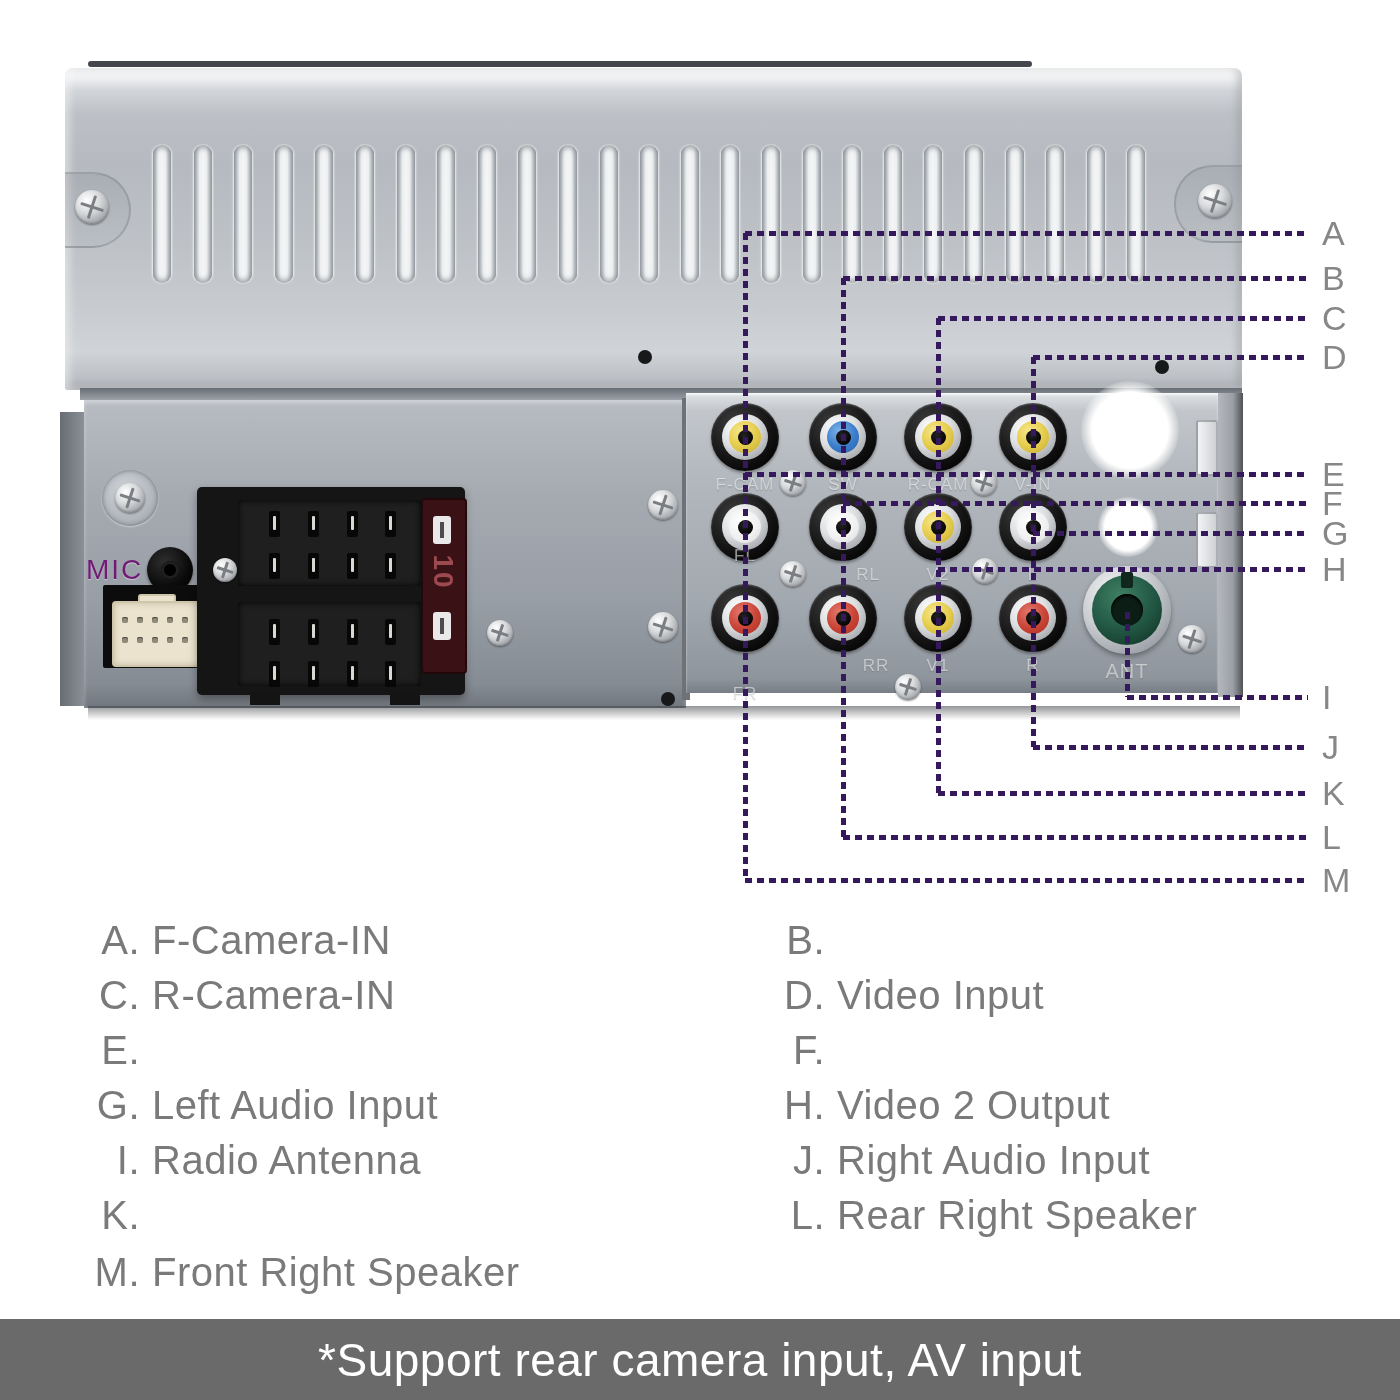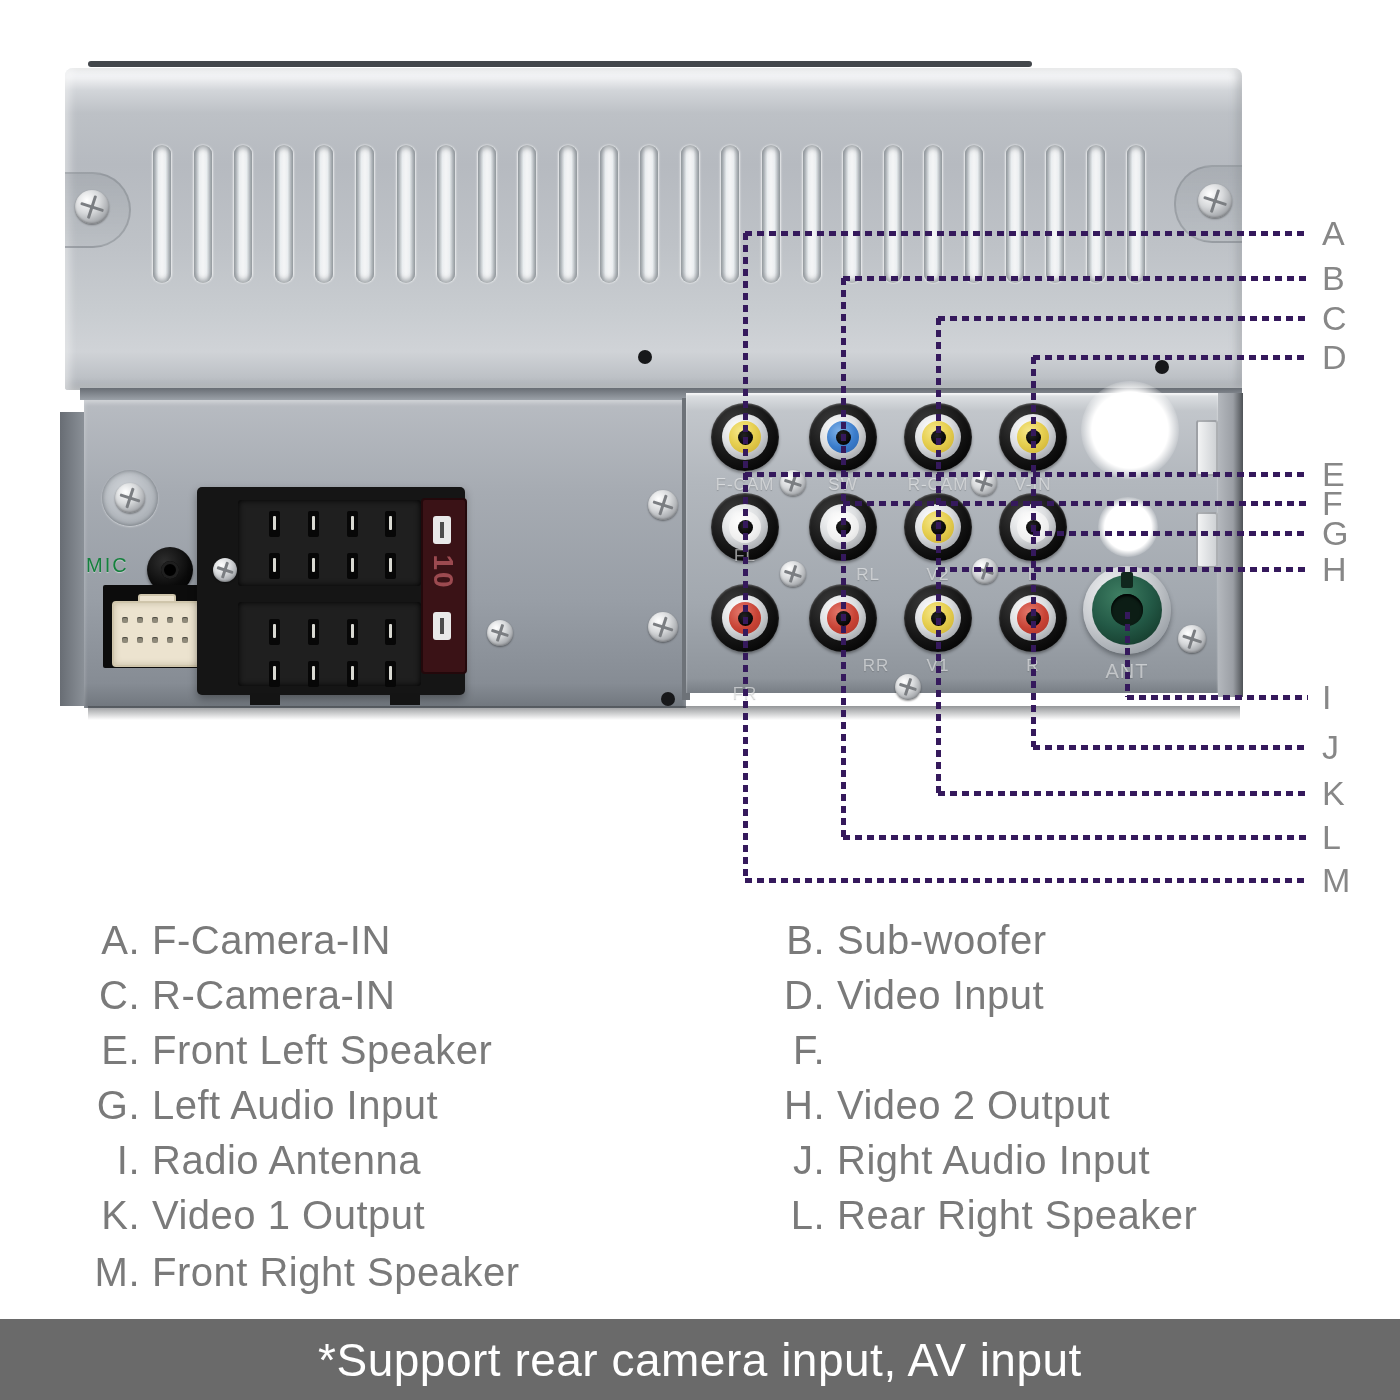--- a/index.html
+++ b/index.html
@@ -78,7 +78,7 @@
   #ant-notch{left:1121px;top:572px;width:12px;height:16px;background:#10271d;border-radius:2px;}
 
   
-  #mic-label{left:86px;top:554px;width:70px;font-size:20px;letter-spacing:2px;color:#15803d;text-shadow:0 1px 1px rgba(255,255,255,.45);}
+  #mic-label{left:86px;top:554px;width:70px;font-size:28px;letter-spacing:2px;color:#701a75;text-shadow:0 1px 1px rgba(255,255,255,.45);}
   #mic-jack{left:147px;top:547px;width:46px;height:46px;border-radius:50%;
     background:radial-gradient(circle at 38% 32%, #2e2e2e, #0a0a0a 60%, #000);box-shadow:0 2px 3px rgba(0,0,0,.4);}
   #mic-hole{left:161px;top:561px;width:18px;height:18px;border-radius:50%;background:#000;box-shadow:inset 0 0 0 3px #1f1f1f;}

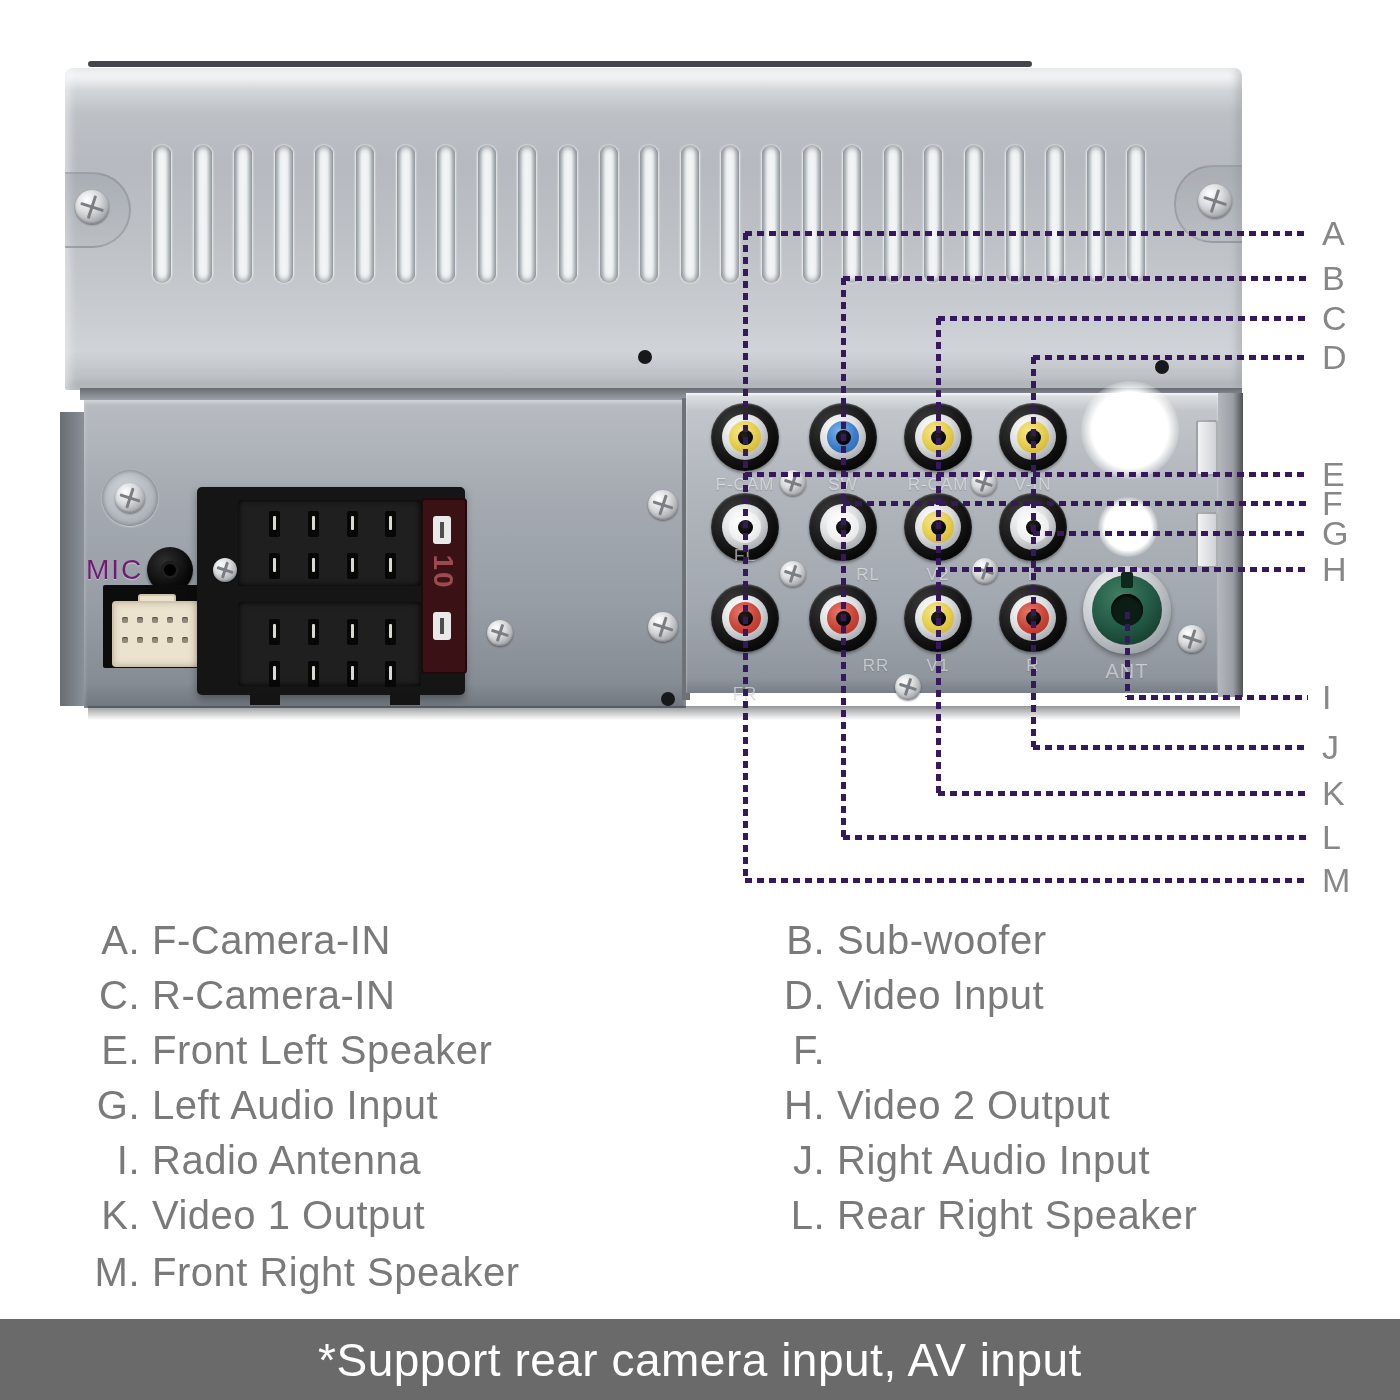--- a/index.html
+++ b/index.html
@@ -391,7 +391,6 @@
     </div>
     <div class="abs legend-row" style="left: 770px; top: 913px; color: rgb(122, 122, 122);">
       <span class="legend-letter">B.</span>
-      <span class="legend-text">Sub-woofer</span>
     </div>
     <div class="abs legend-row" style="left: 770px; top: 968px; color: rgb(122, 122, 122);">
       <span class="legend-letter">D.</span>

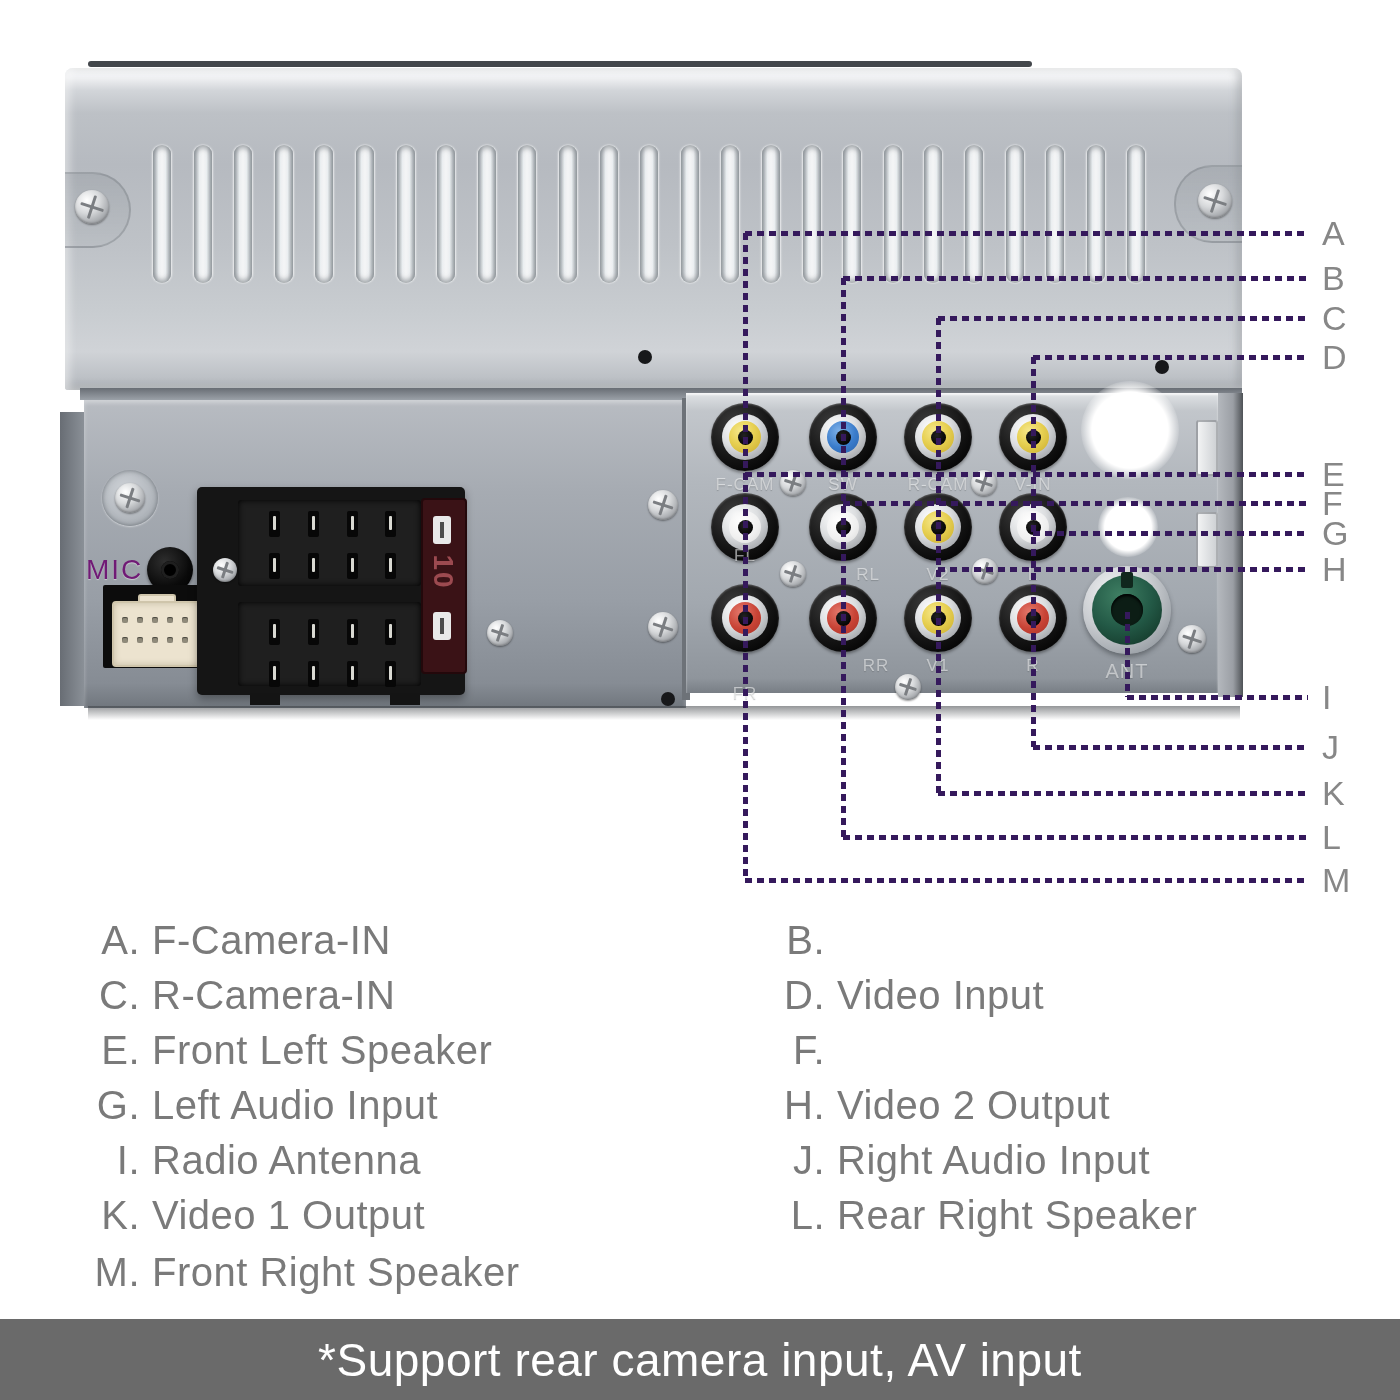--- a/index.html
+++ b/index.html
@@ -371,7 +371,6 @@
     </div>
     <div class="abs legend-row" style="left: 85px; top: 1023px; color: rgb(122, 122, 122);">
       <span class="legend-letter">E.</span>
-      <span class="legend-text">Front Left Speaker</span>
     </div>
     <div class="abs legend-row" style="left: 85px; top: 1078px; color: rgb(122, 122, 122);">
       <span class="legend-letter">G.</span>

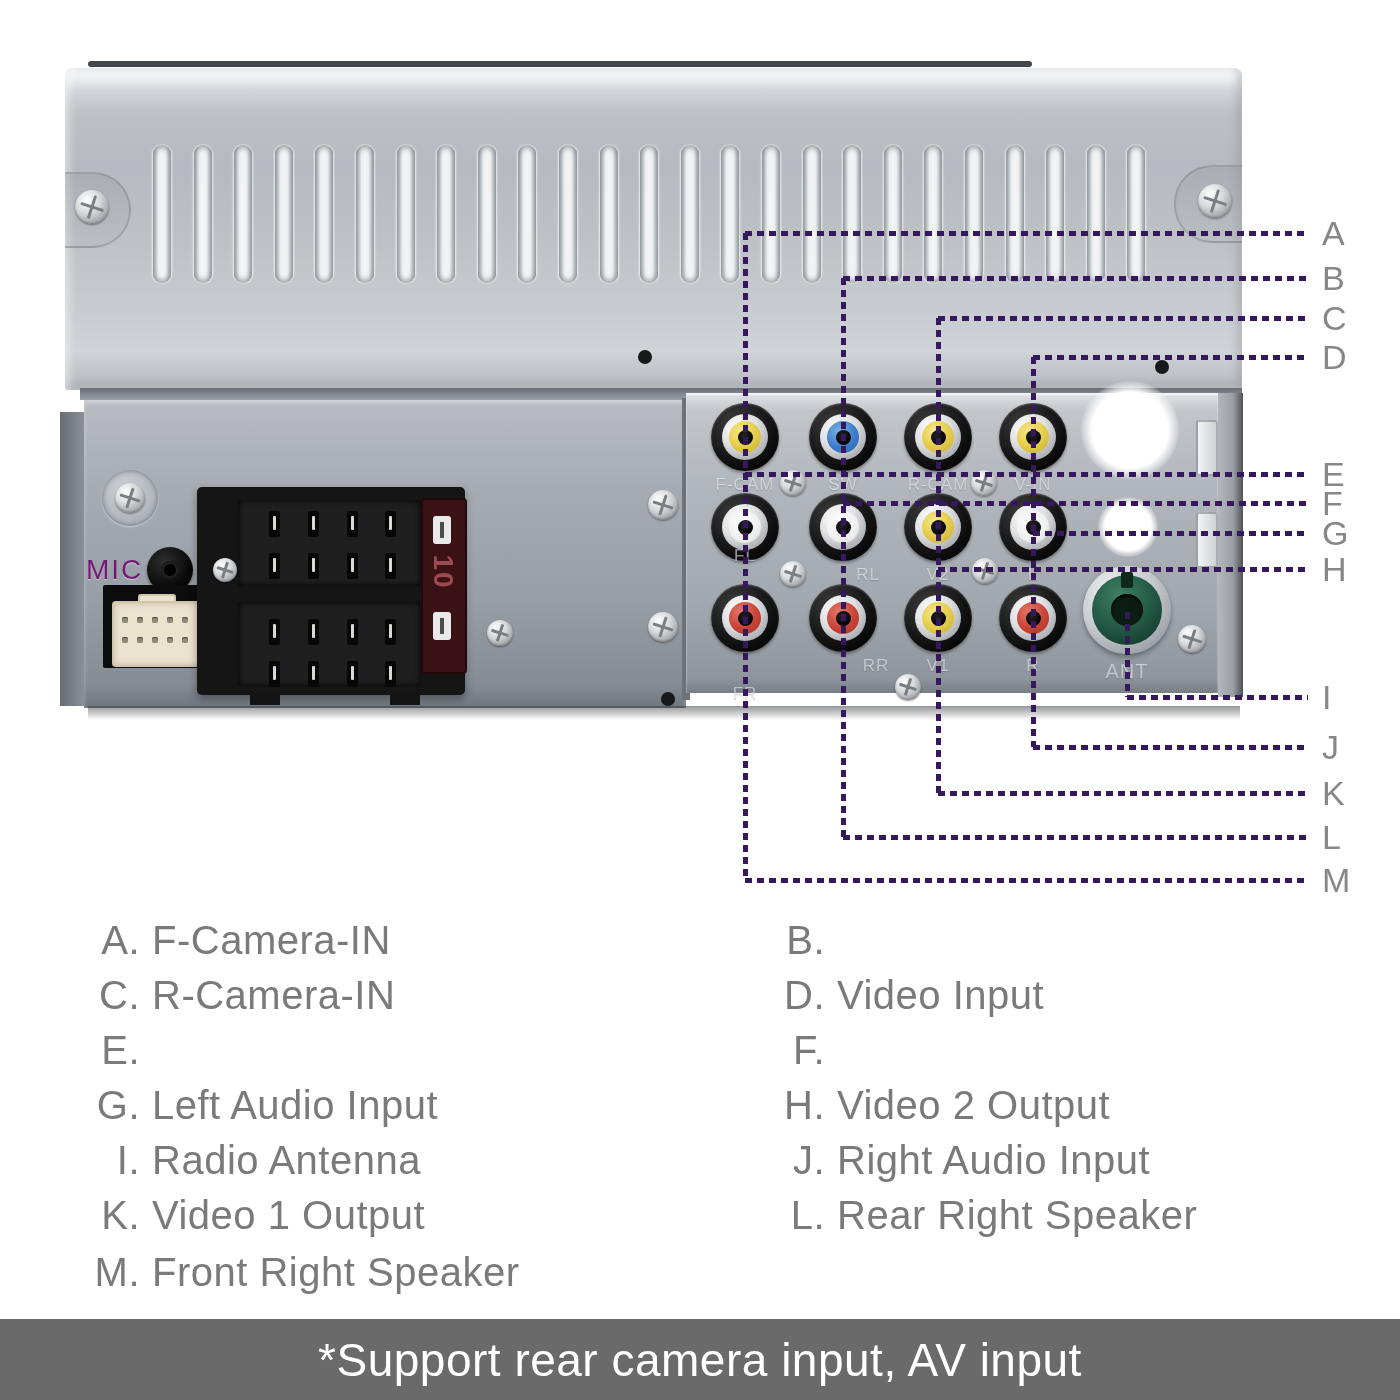--- a/index.html
+++ b/index.html
@@ -382,7 +382,6 @@
     </div>
     <div class="abs legend-row" style="left: 85px; top: 1188px; color: rgb(122, 122, 122);">
       <span class="legend-letter">K.</span>
-      <span class="legend-text">Video 1 Output</span>
     </div>
     <div class="abs legend-row" style="left: 85px; top: 1245px; color: rgb(122, 122, 122);">
       <span class="legend-letter">M.</span>

